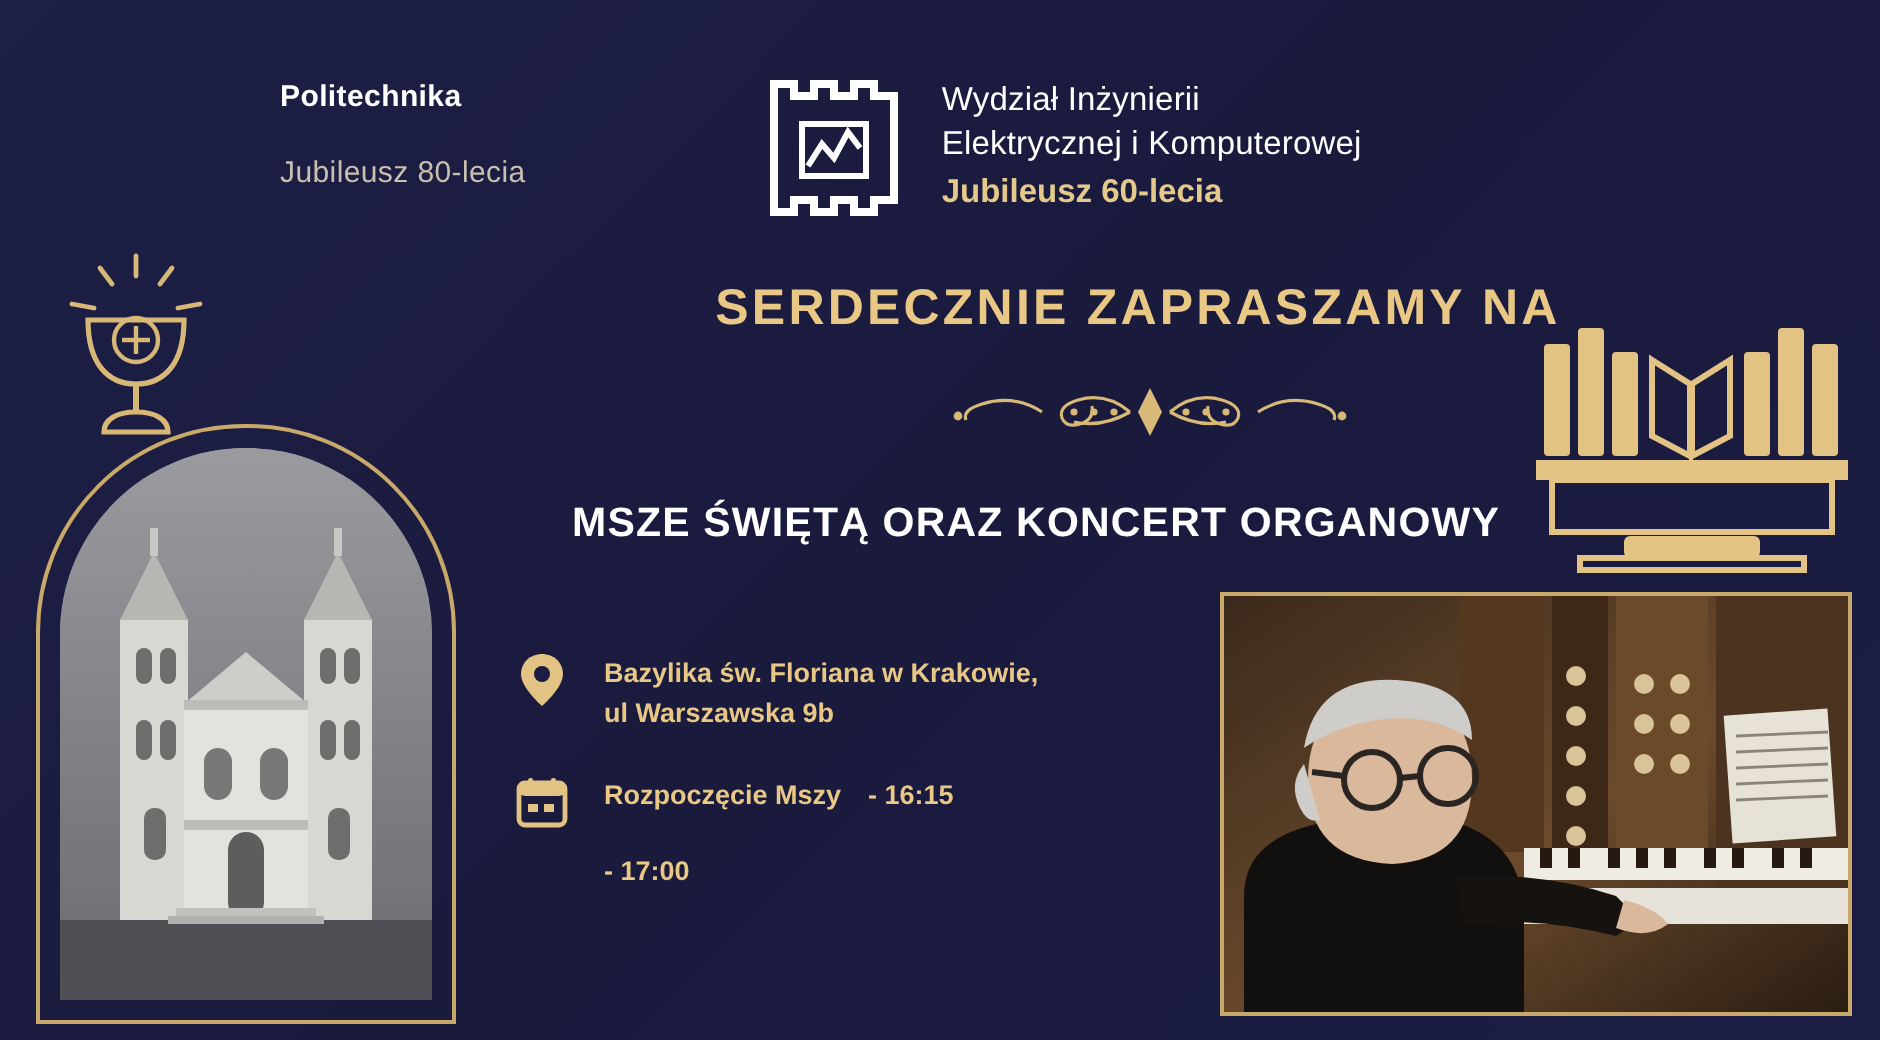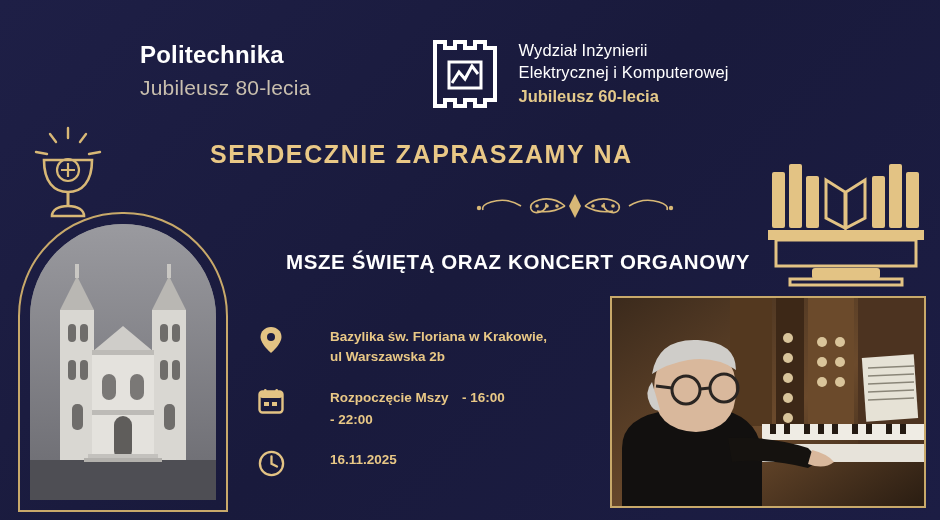--- a/index.html
+++ b/index.html
@@ -36,7 +36,7 @@
   }
   .logo-text-pk { padding-top: 2px; }
   .logo-text-pk .l1, .logo-text-pk .l2 {
-    font-size: 24px; font-weight: bold; color: #ffffff; line-height: 1.25;
+    font-size: 15px; font-weight: bold; color: #ffffff; line-height: 1.25;
     letter-spacing: .2px;
   }
   .logo-text-pk .l3 {

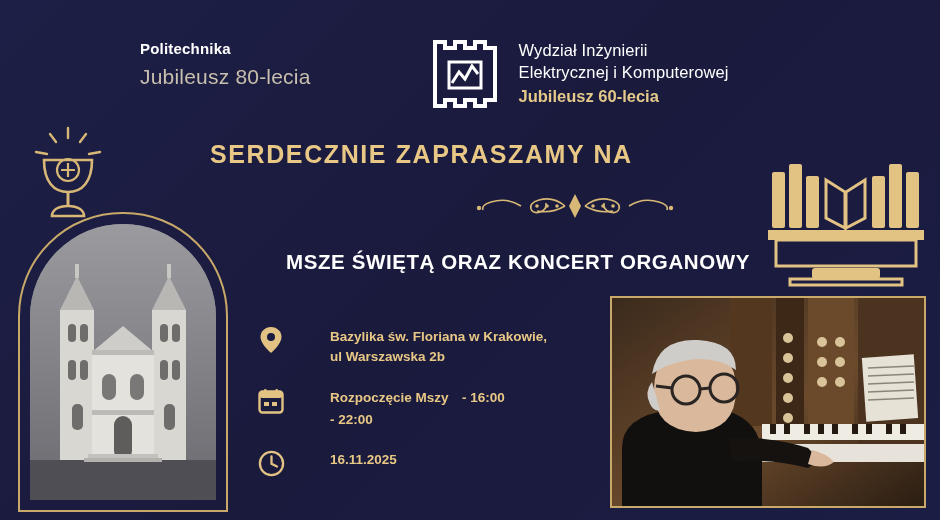--- a/index.html
+++ b/index.html
@@ -40,7 +40,7 @@
     letter-spacing: .2px;
   }
   .logo-text-pk .l3 {
-    font-size: 21px; color: #c9bfae; margin-top: 6px; letter-spacing: .2px;
+    font-size: 15px; color: #c9bfae; margin-top: 19px; letter-spacing: .2px;
   }
 
   .logo-mark-weaik {

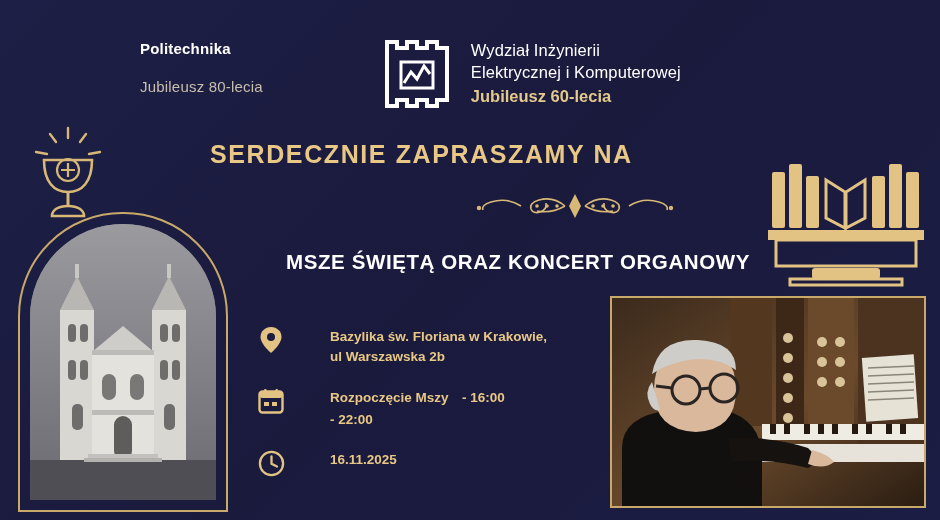--- a/index.html
+++ b/index.html
@@ -58,6 +58,7 @@
   .headline {
     position: absolute;
     top: 140px; left: 0; width: 928px;
+    text-align: center;
     padding-left: 210px;
   }
   .headline .invite {

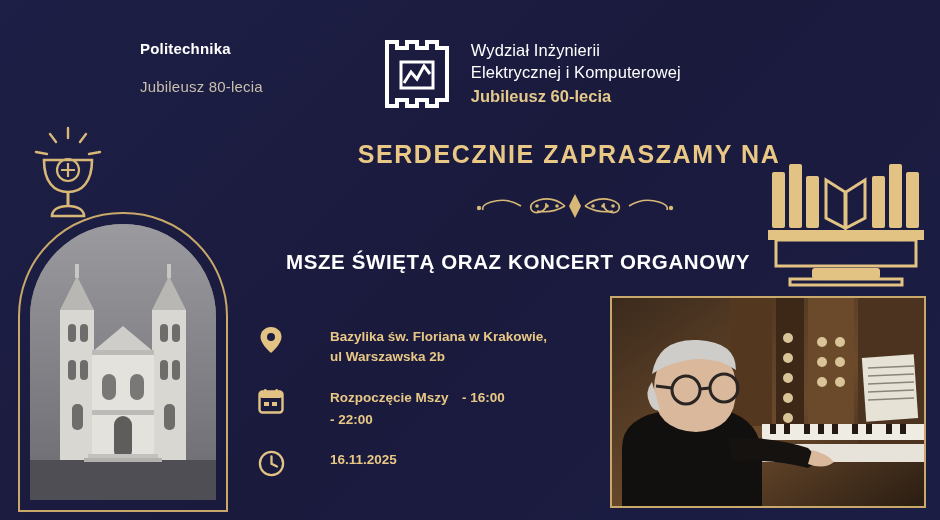--- a/index.html
+++ b/index.html
@@ -88,7 +88,7 @@
     width: 30px; height: 30px; flex: 0 0 30px;
     display: flex; align-items: center; justify-content: center;
   }
-  .detail-text { padding-top: 2px; margin-left: 28px; }
+  .detail-text { padding-top: 2px; }
   .detail-text .line {
     font-size: 13.5px; font-weight: bold; color: #e9c886; line-height: 1.5;
     white-space: pre;

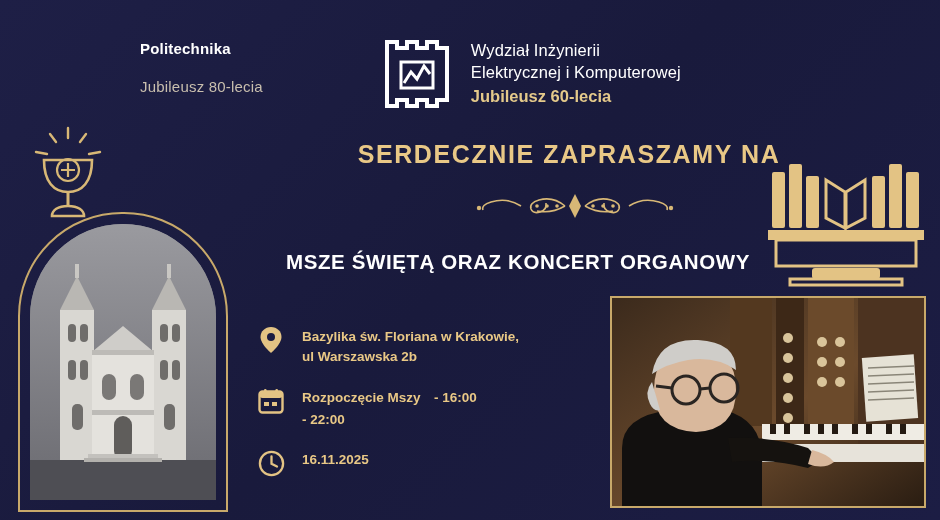--- a/index.html
+++ b/index.html
@@ -213,7 +213,7 @@
       </div>
       <div class="detail-text">
         <div class="line">Bazylika św. Floriana w Krakowie,</div>
-        <div class="line">ul Warszawska 2b</div>
+        <div class="line">ul Warszawska 9b</div>
       </div>
     </div>
 

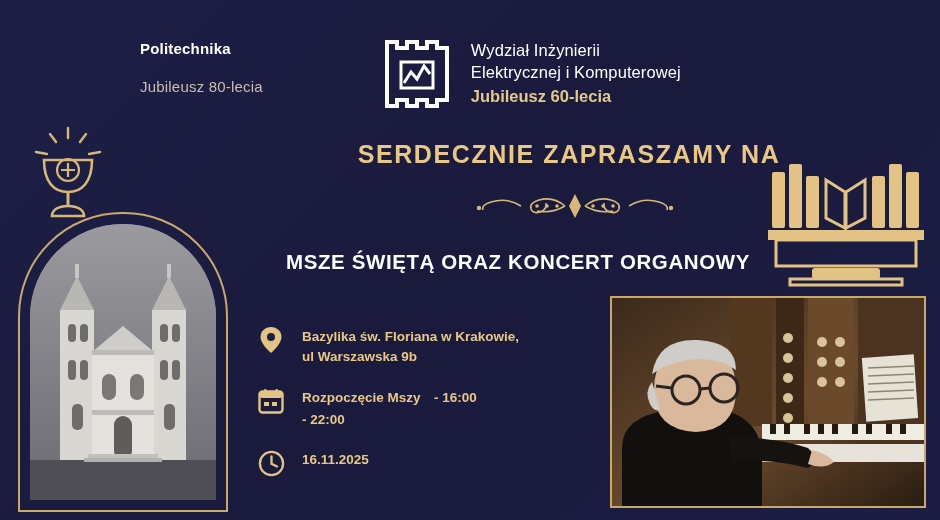--- a/index.html
+++ b/index.html
@@ -93,7 +93,7 @@
     font-size: 13.5px; font-weight: bold; color: #e9c886; line-height: 1.5;
     white-space: pre;
   }
-  .time-grid { display: grid; grid-template-columns: 132px auto; row-gap: 2px; }
+  .time-grid { display: grid; grid-template-columns: 132px auto; row-gap: 18px; }
   .time-grid .lbl, .time-grid .val {
     font-size: 13.5px; font-weight: bold; color: #e9c886; line-height: 1.5;
   }

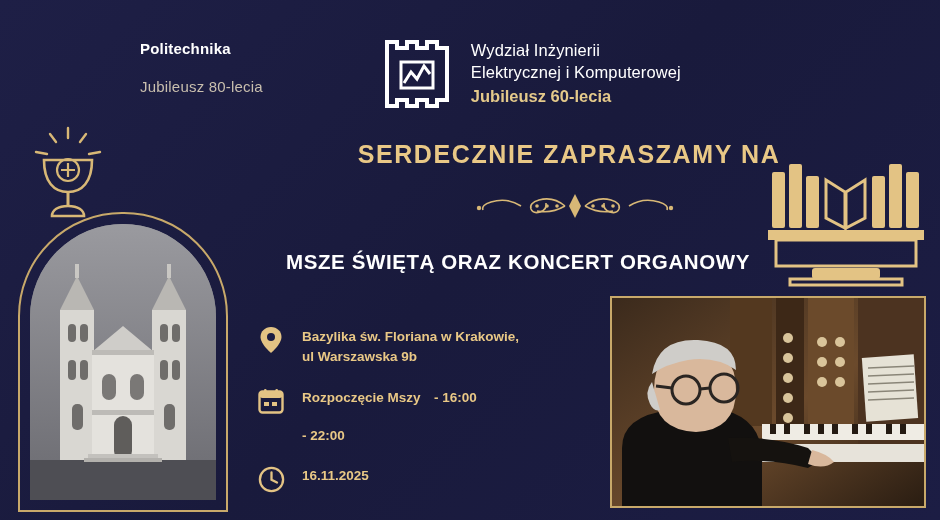--- a/index.html
+++ b/index.html
@@ -231,7 +231,7 @@
       <div class="detail-text">
         <div class="time-grid">
           <div class="lbl">Rozpoczęcie Mszy</div>
-          <div class="val">- 16:00</div>
+          <div class="val">- 16:15</div>
           <div class="val">- 22:00</div>
         </div>
       </div>

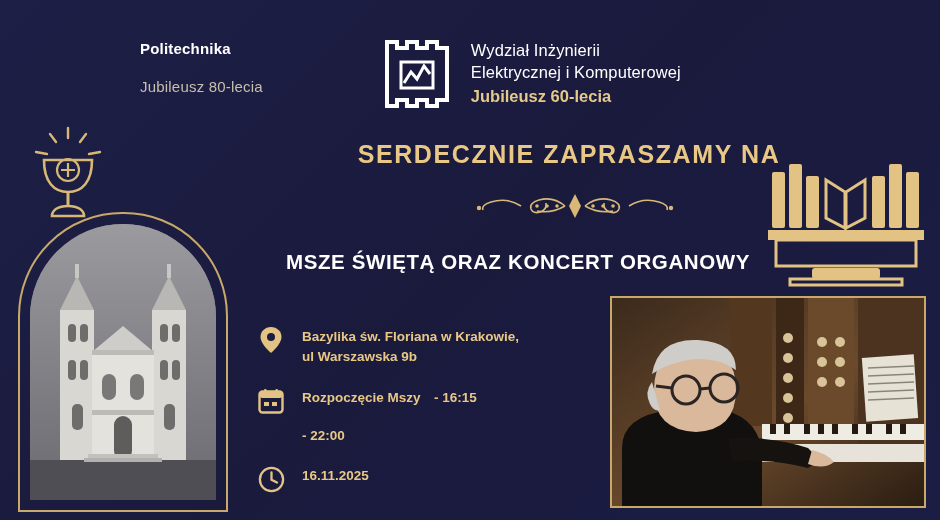--- a/index.html
+++ b/index.html
@@ -232,7 +232,7 @@
         <div class="time-grid">
           <div class="lbl">Rozpoczęcie Mszy</div>
           <div class="val">- 16:15</div>
-          <div class="val">- 22:00</div>
+          <div class="val">- 17:00</div>
         </div>
       </div>
     </div>

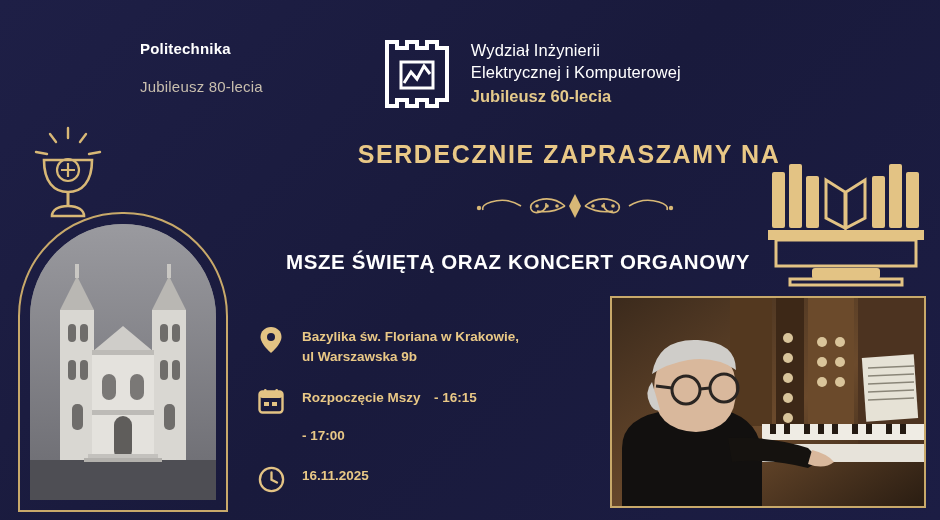--- a/index.html
+++ b/index.html
@@ -237,17 +237,6 @@
       </div>
     </div>
 
-    <div class="detail-row">
-      <div class="detail-icon">
-        <svg width="27" height="27" viewBox="0 0 27 27" xmlns="http://www.w3.org/2000/svg">
-          <circle cx="13.5" cy="13.5" r="11.6" fill="none" stroke="#e3c384" stroke-width="2.3"></circle>
-          <path d="M13.5 6.5 L13.5 13.8 L19 16.6" fill="none" stroke="#e3c384" stroke-width="2.3" stroke-linecap="round"></path>
-        </svg>
-      </div>
-      <div class="detail-text">
-        <div class="line">16.11.2025</div>
-      </div>
-    </div>
 
   </div>
 

